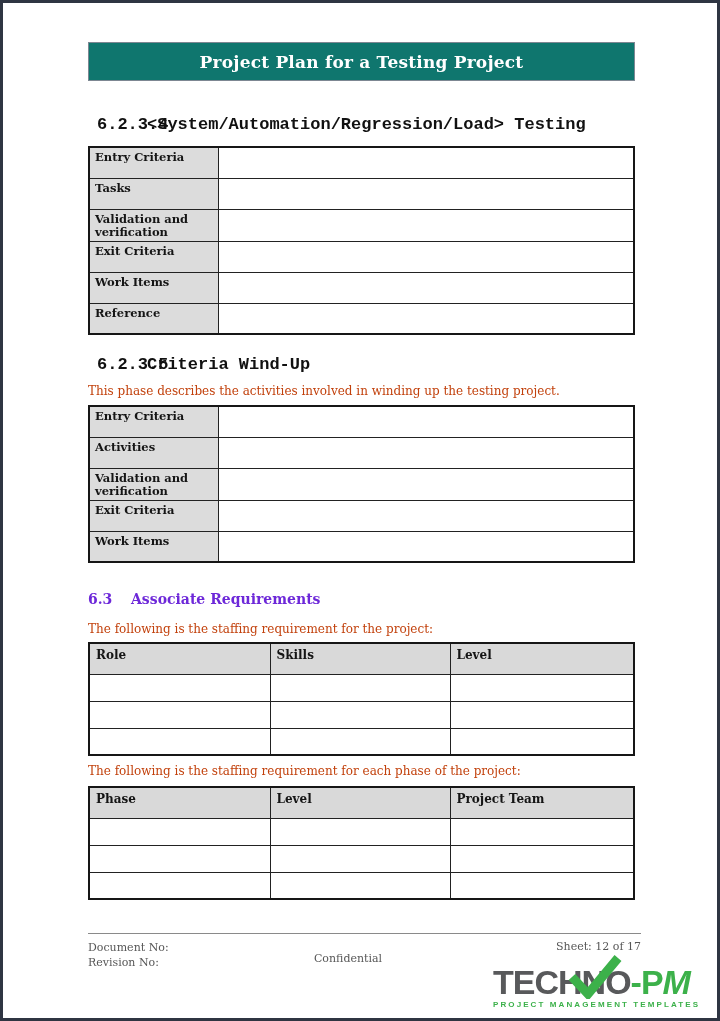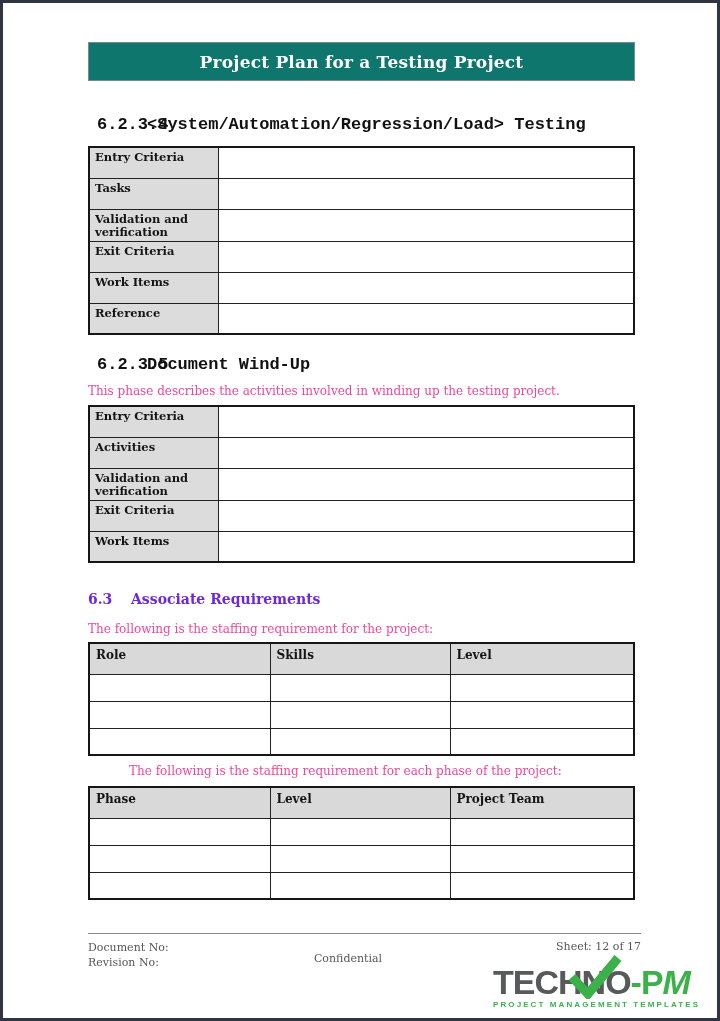--- a/index.html
+++ b/index.html
@@ -130,7 +130,7 @@
   </table>
 
   <div class="h-sub" id="h6235">
-    <span class="h-num">6.2.3.5</span><span>Document Wind-Up</span>
+    <span class="h-num">6.2.3.5</span><span>Criteria Wind-Up</span>
   </div>
 
   <div class="para" id="para1">This phase describes the activities involved in winding up the testing project.</div>

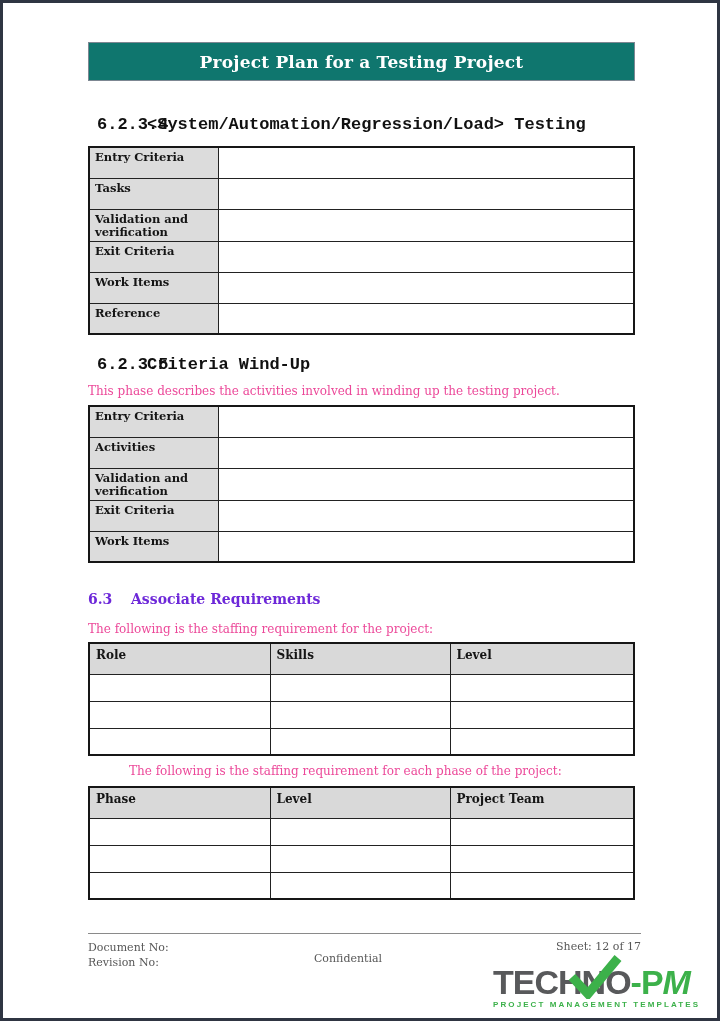--- a/index.html
+++ b/index.html
@@ -36,7 +36,7 @@
   .h-main .h-num { display:inline-block; width:43px; }
 
   
-  .para { position:absolute; left:85px; width:560px; font-size:12px; color:#ec4899; white-space:nowrap; }
+  .para { position:absolute; left:85px; width:560px; font-size:12px; color:#c2410c; white-space:nowrap; }
   #para1 { top:381px; }
   #para2 { top:619px; }
   #para3 { top:761px;margin-left:41px; }

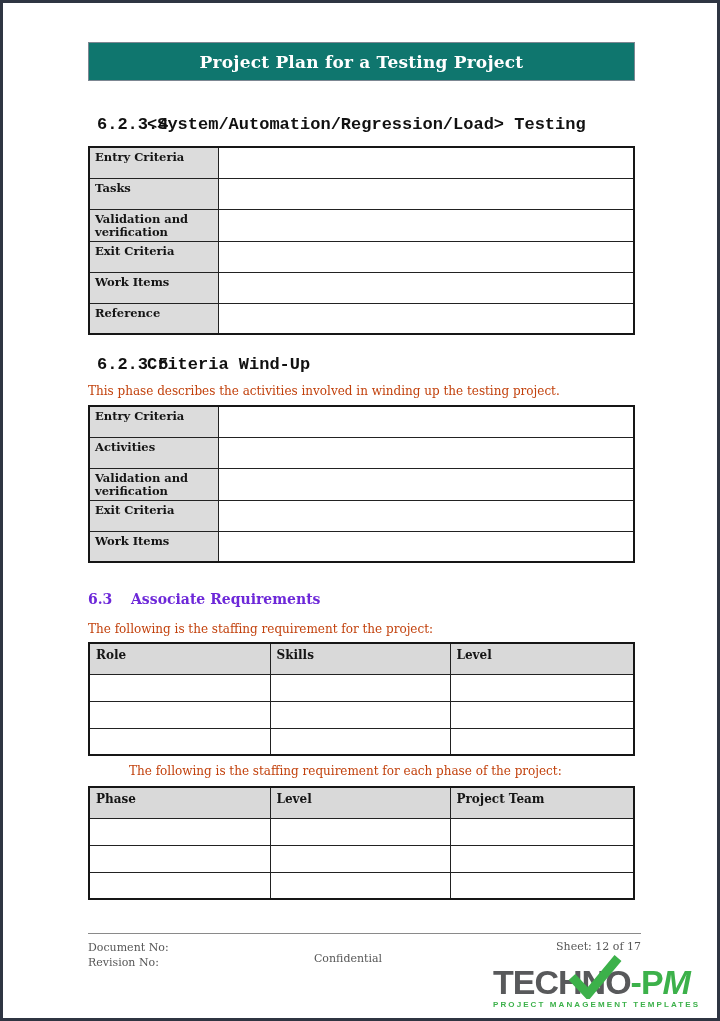--- a/index.html
+++ b/index.html
@@ -39,7 +39,7 @@
   .para { position:absolute; left:85px; width:560px; font-size:12px; color:#c2410c; white-space:nowrap; }
   #para1 { top:381px; }
   #para2 { top:619px; }
-  #para3 { top:761px;margin-left:41px; }
+  #para3 { top:761px; }
 
   
   table { position:absolute; left:85px; border-collapse:collapse; table-layout:fixed; width:547px;padding-left:30px; }

